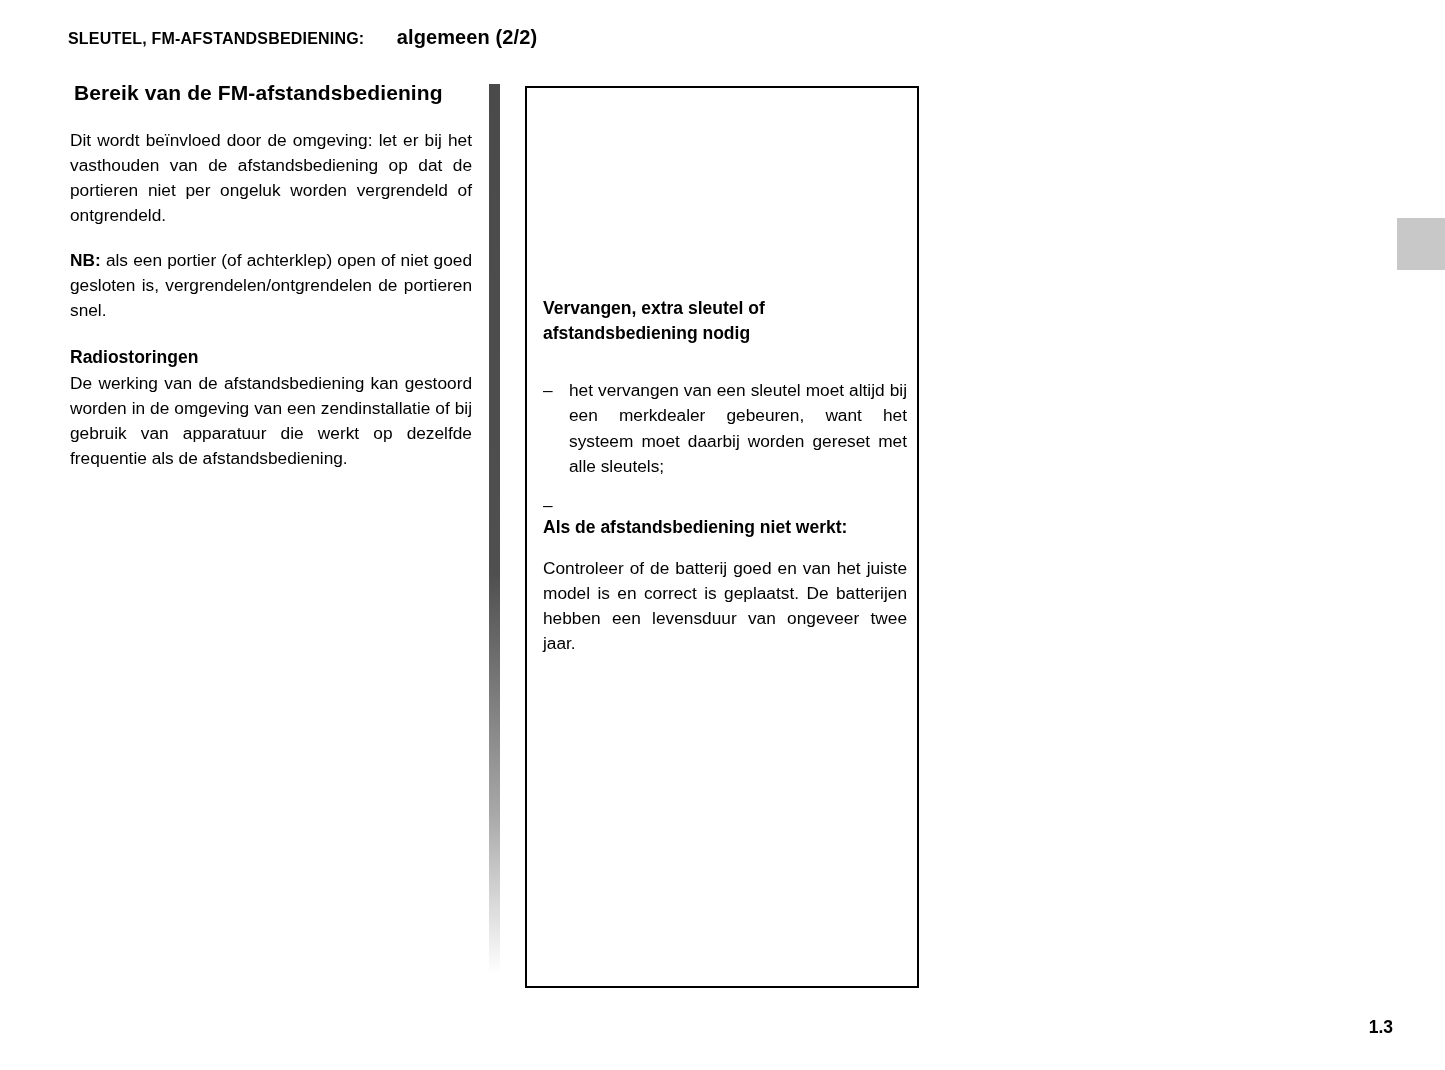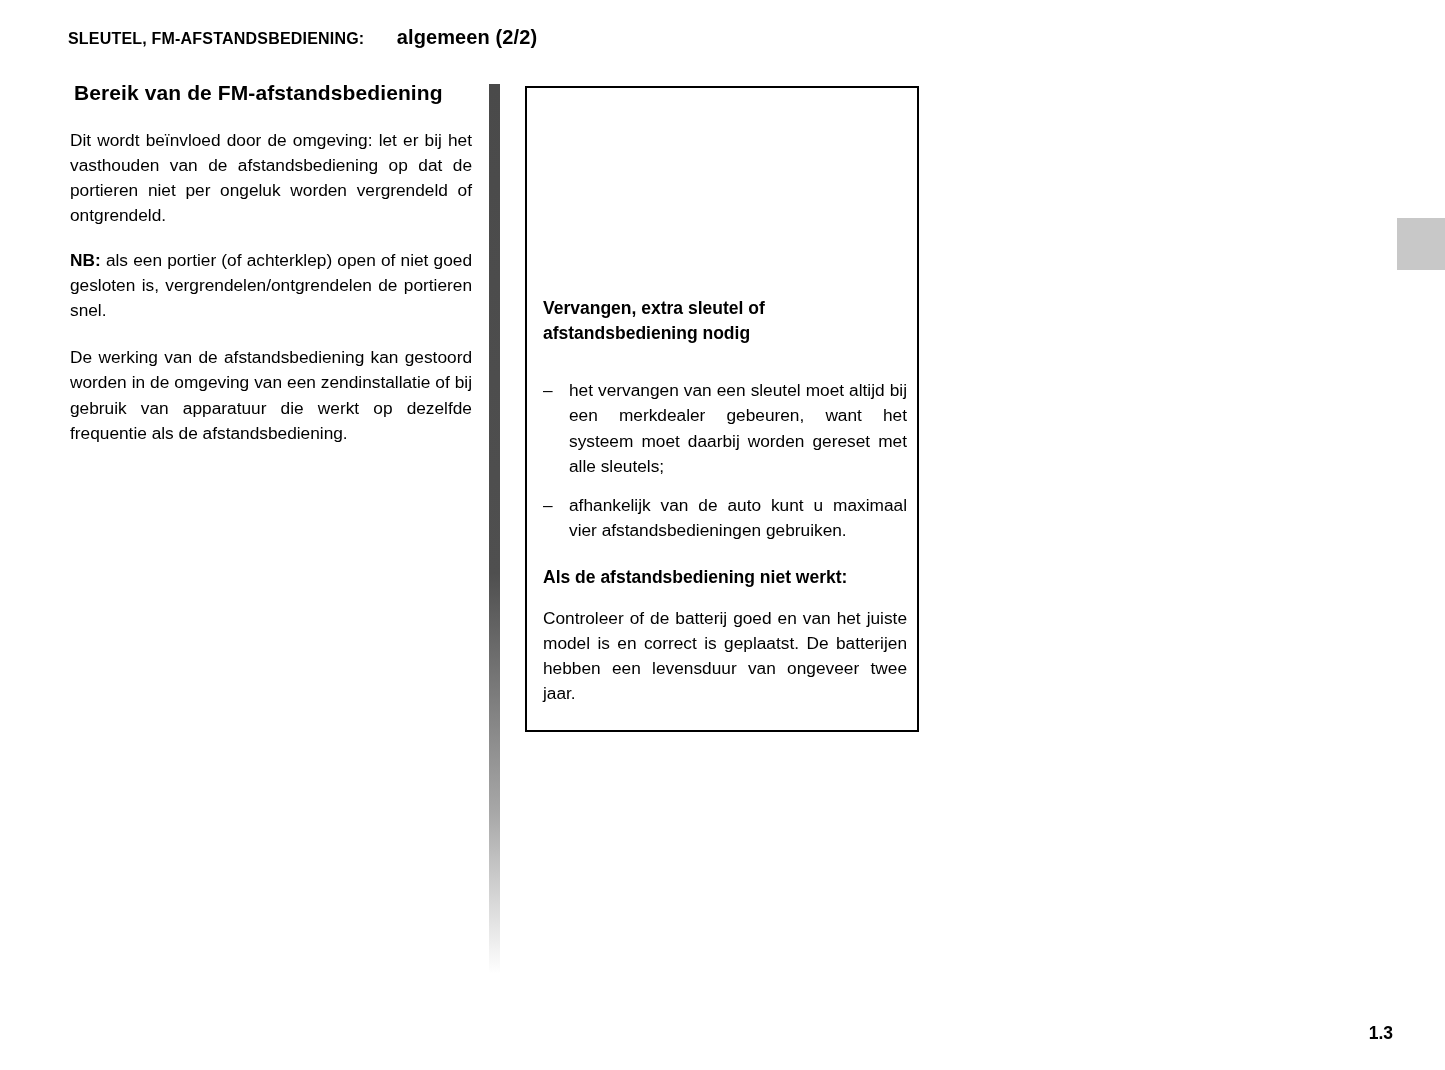--- a/index.html
+++ b/index.html
@@ -97,7 +97,7 @@
     left: 525px;
     top: 86px;
     width: 394px;
-    height: 646px;
+    height: 902px;
     border: 2px solid #000000;
     box-sizing: border-box;
     padding-left: 24px;

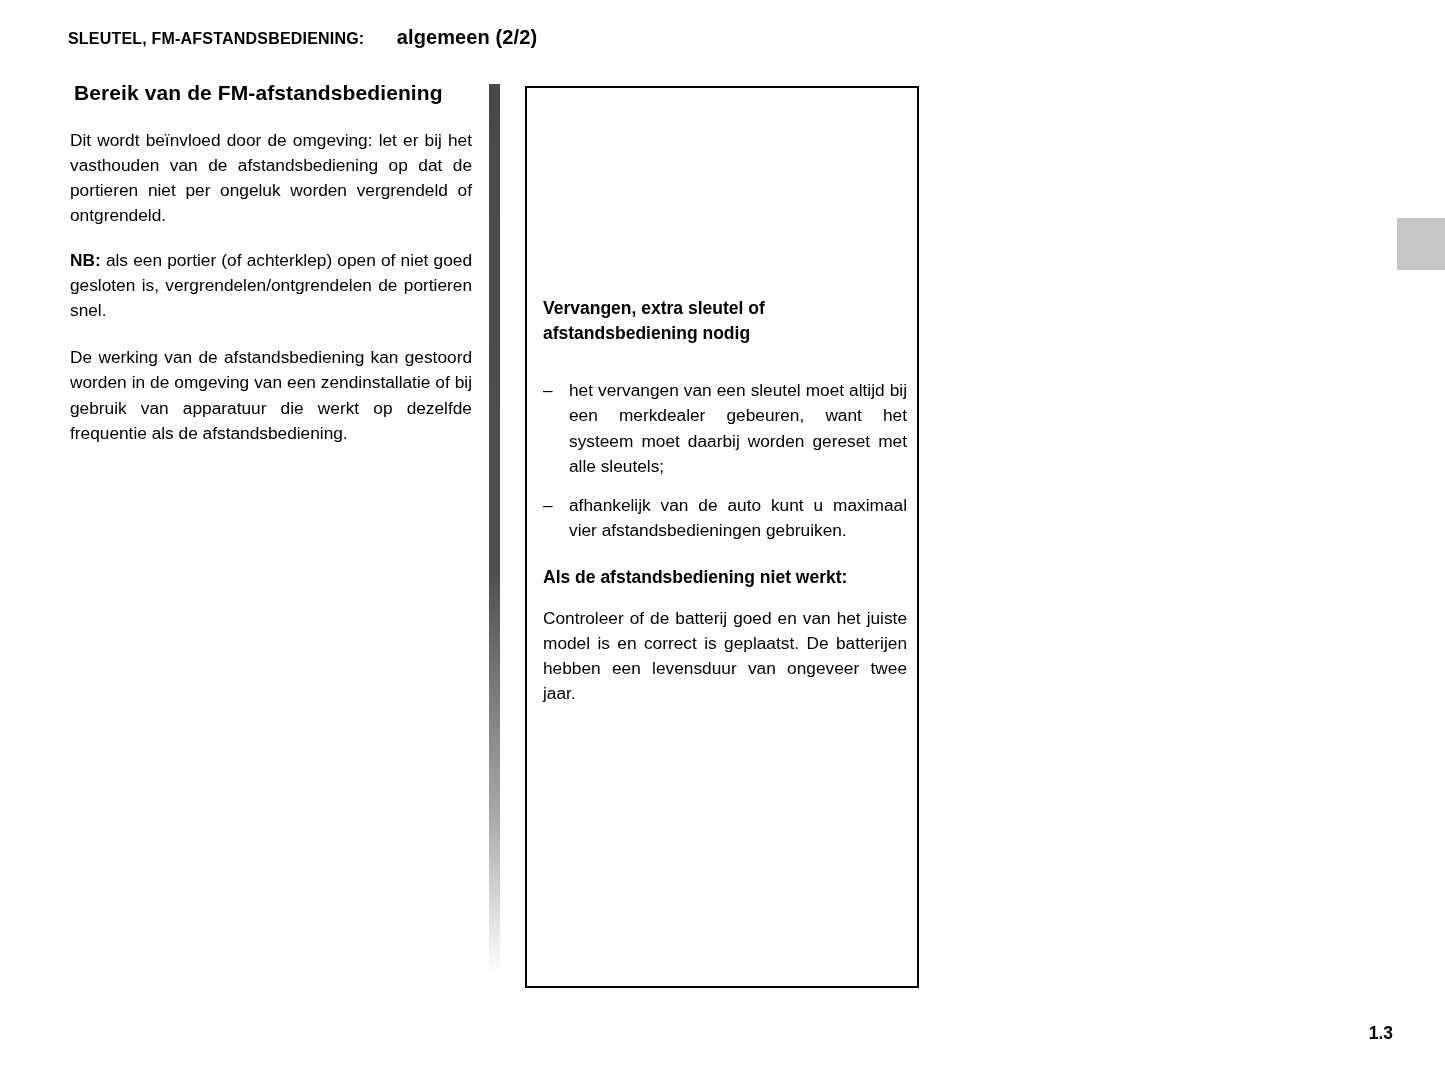--- a/index.html
+++ b/index.html
@@ -168,6 +168,7 @@
     <div class="gap-2"></div>
     <p class="body-text"><span class="bold-inline">NB:</span><span> als een portier (of achterklep) open of niet goed gesloten is, vergrendelen/ontgrendelen de portieren snel.</span></p>
     <div class="gap-3"></div>
+    <p class="sub-head">Radiostoringen</p>
     <p class="body-text">De werking van de afstandsbediening kan gestoord worden in de omgeving van een zendinstallatie of bij gebruik van apparatuur die werkt op dezelfde frequentie als de afstandsbediening.</p>
   </div>
 

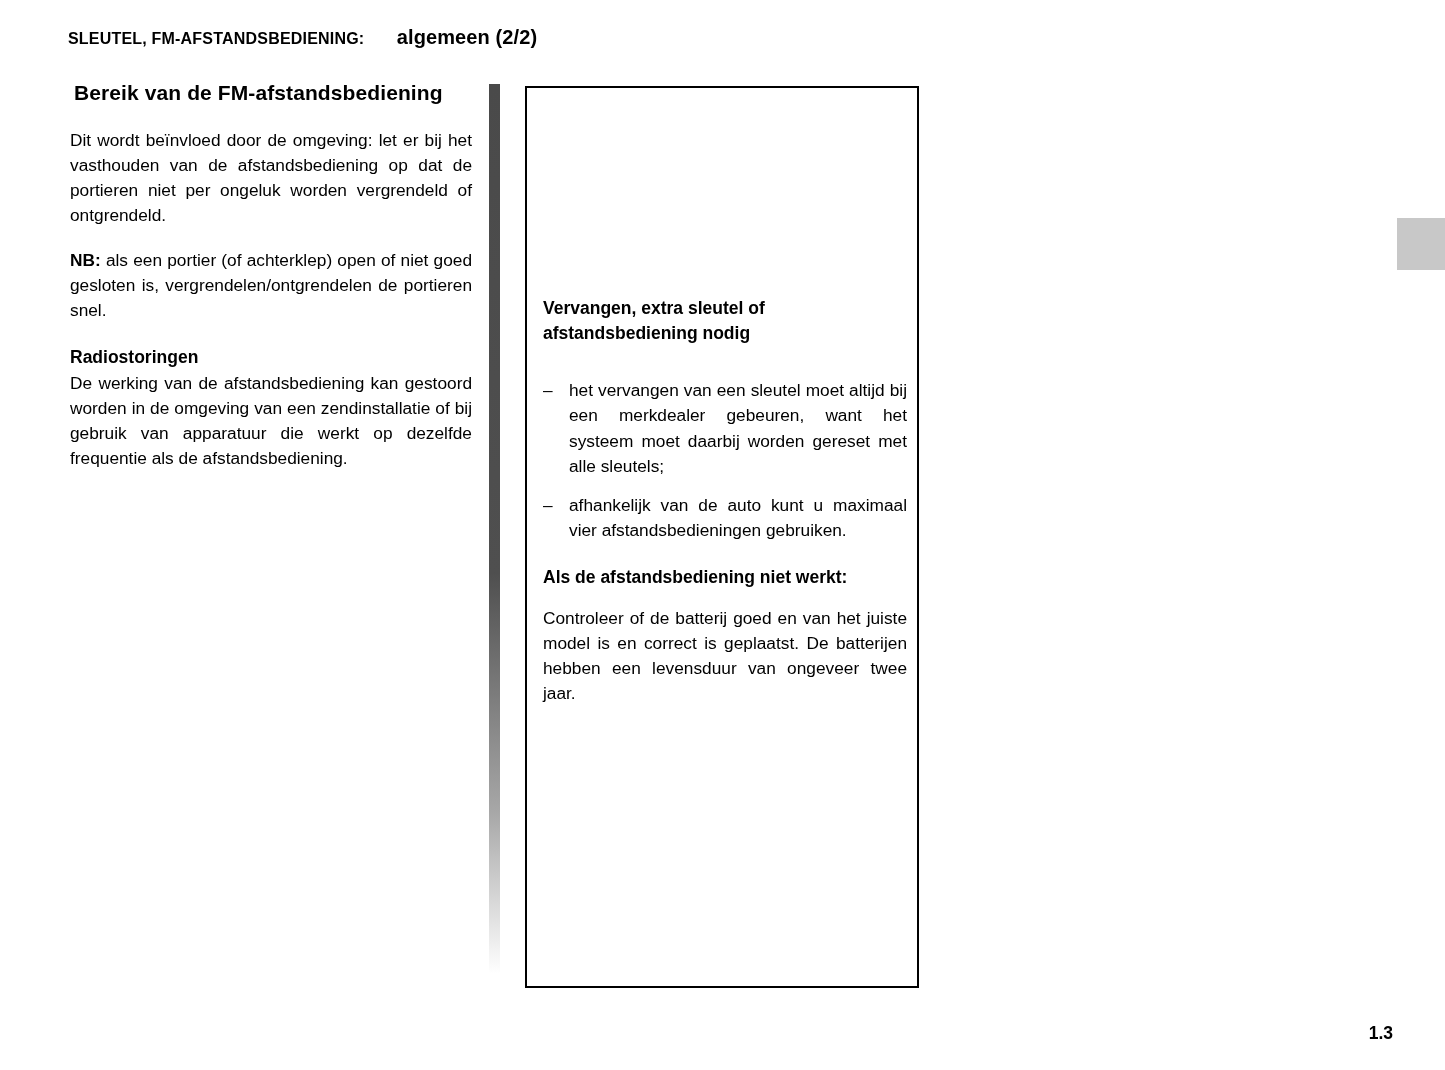--- a/index.html
+++ b/index.html
@@ -181,7 +181,7 @@
       <div class="gap-1"></div>
       <ul class="dash-list">
         <li><span class="dash">–</span><span>het vervangen van een sleutel moet altijd bij een merkdealer gebeuren, want het systeem moet daarbij worden gereset met alle sleutels;</span></li>
-        <li><span class="dash">–</span><span>afhankelijk van de auto kunt u maximaal vier afstandsbedieningen gebruiken.</span></li>
+        <li><span class="dash">–</span></li>
       </ul>
       <div class="gap-3"></div>
       <h3>Als de afstandsbediening niet werkt:</h3>

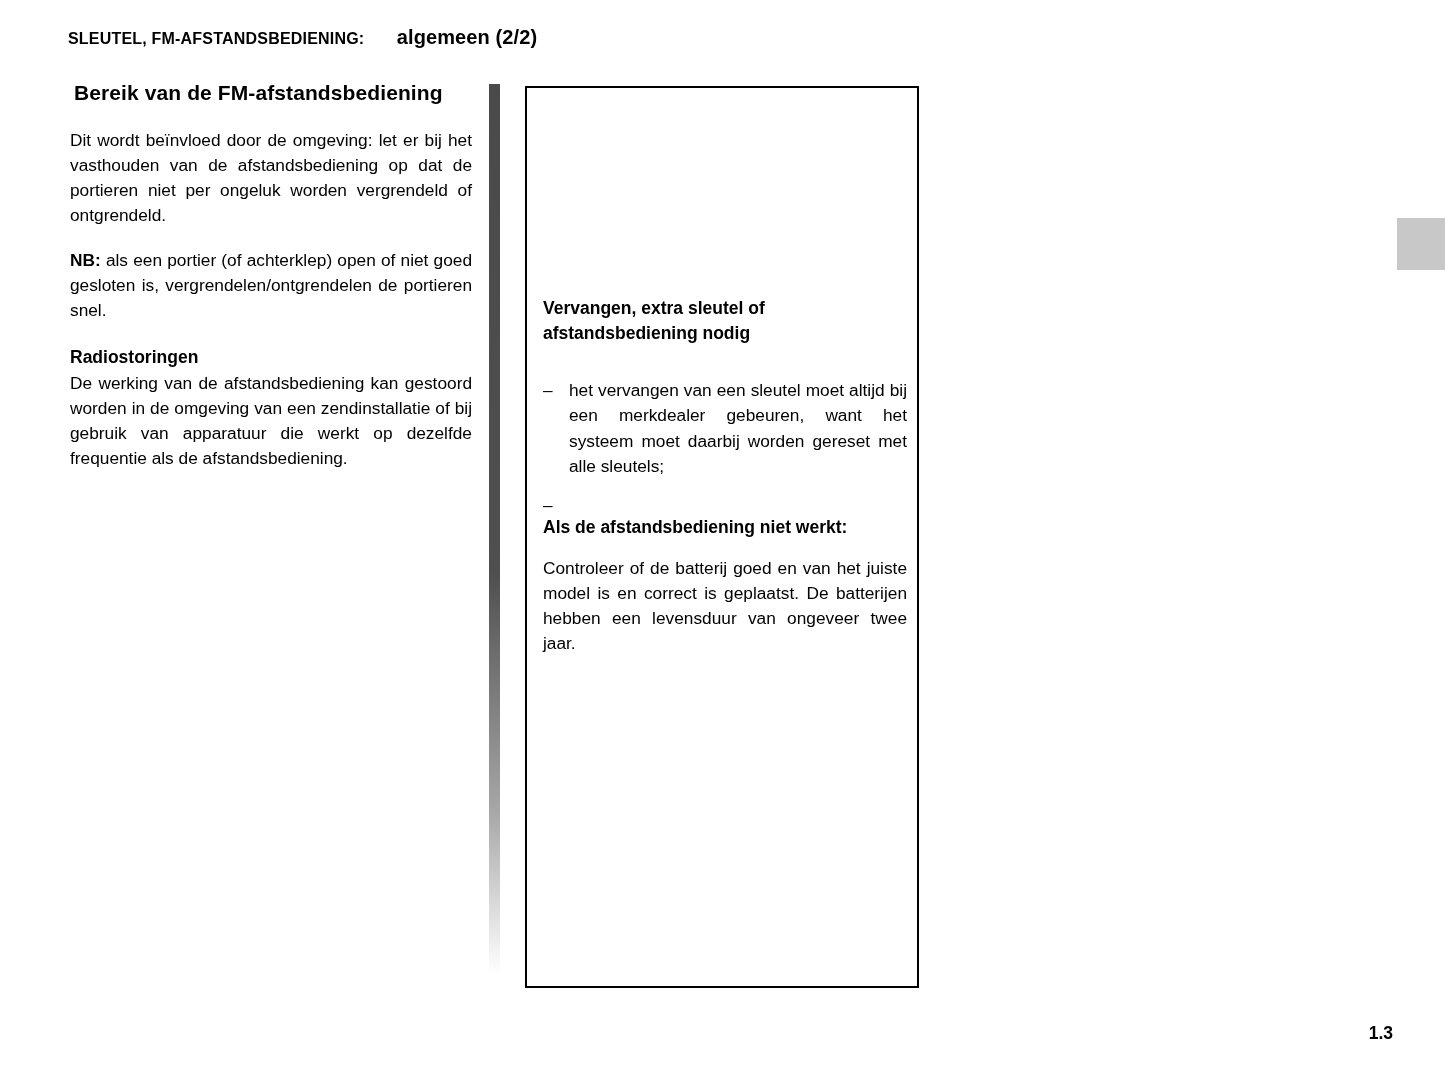--- a/index.html
+++ b/index.html
@@ -143,7 +143,7 @@
   .folio {
     position: absolute;
     right: 52px;
-    bottom: 26px;
+    bottom: 32px;
     font-size: 17.5px;
     font-weight: bold;
     margin-top: 28px;

